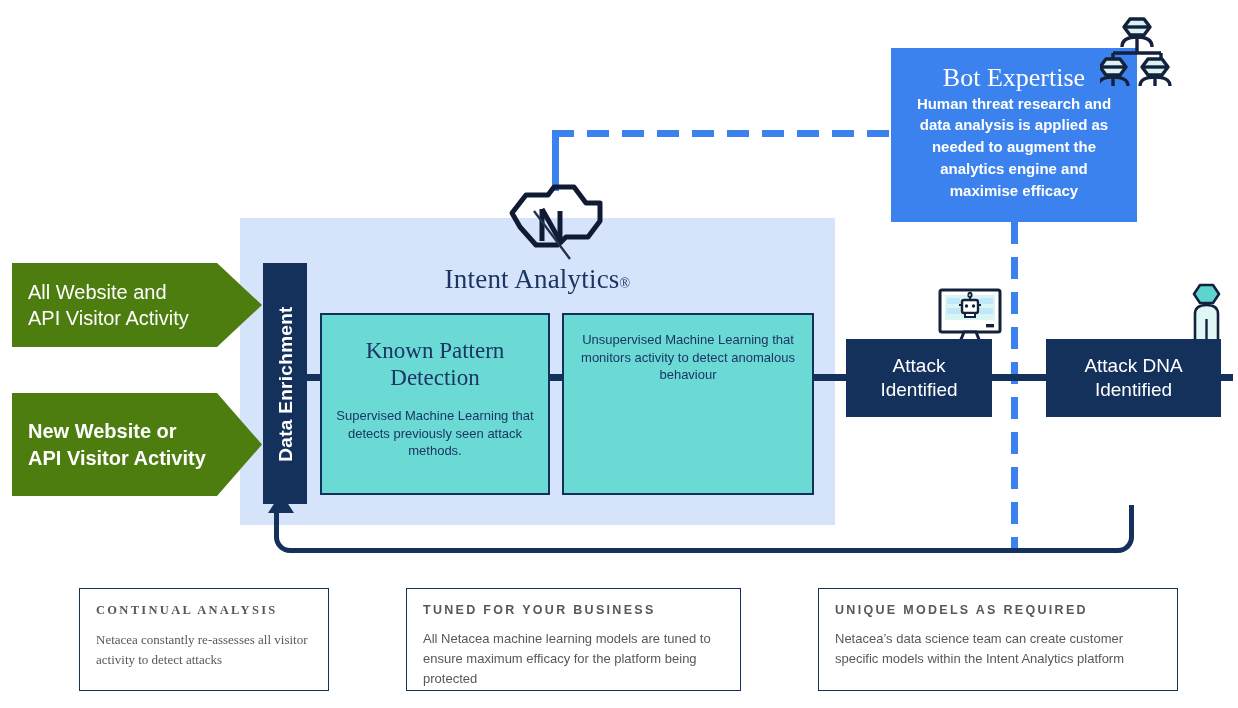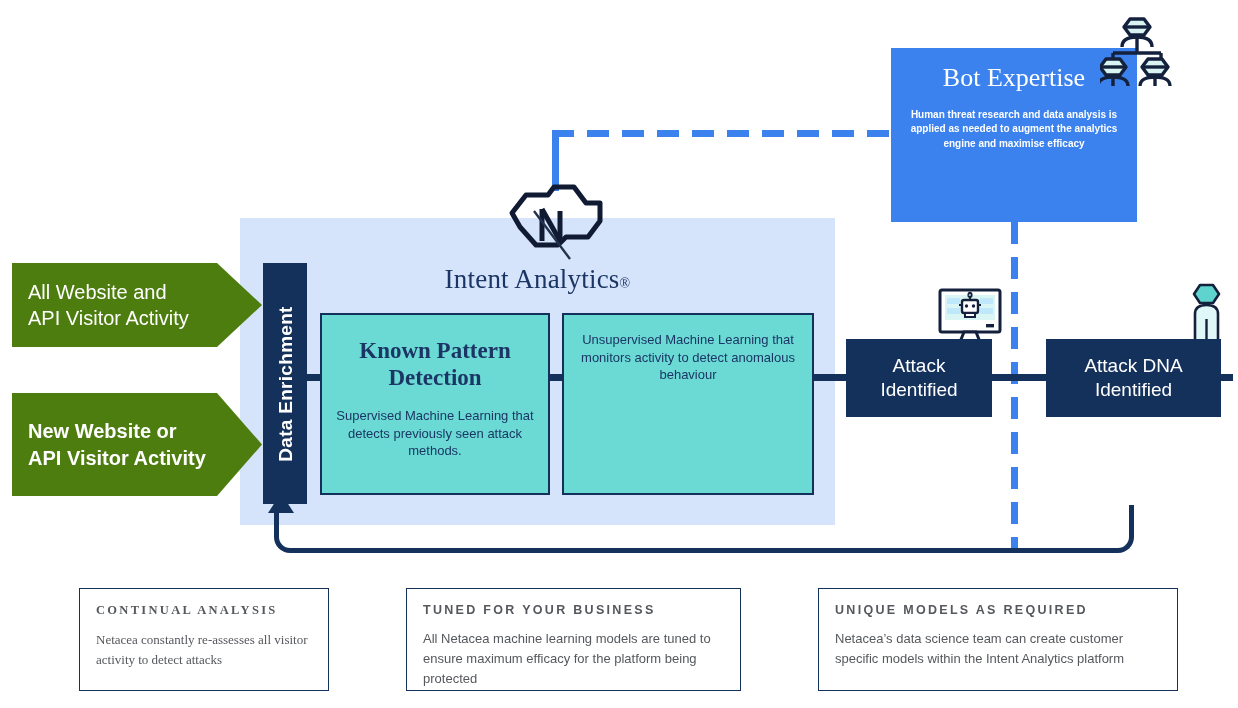--- a/index.html
+++ b/index.html
@@ -82,7 +82,7 @@
     font-size:26px;line-height:1.1;
   }
   #bot-expertise .be-desc{
-    font-size:10px;line-height:1.45;margin-top:15px;font-weight:bold;
+    font-size:15px;line-height:1.45;font-weight:bold;
   }
 
   

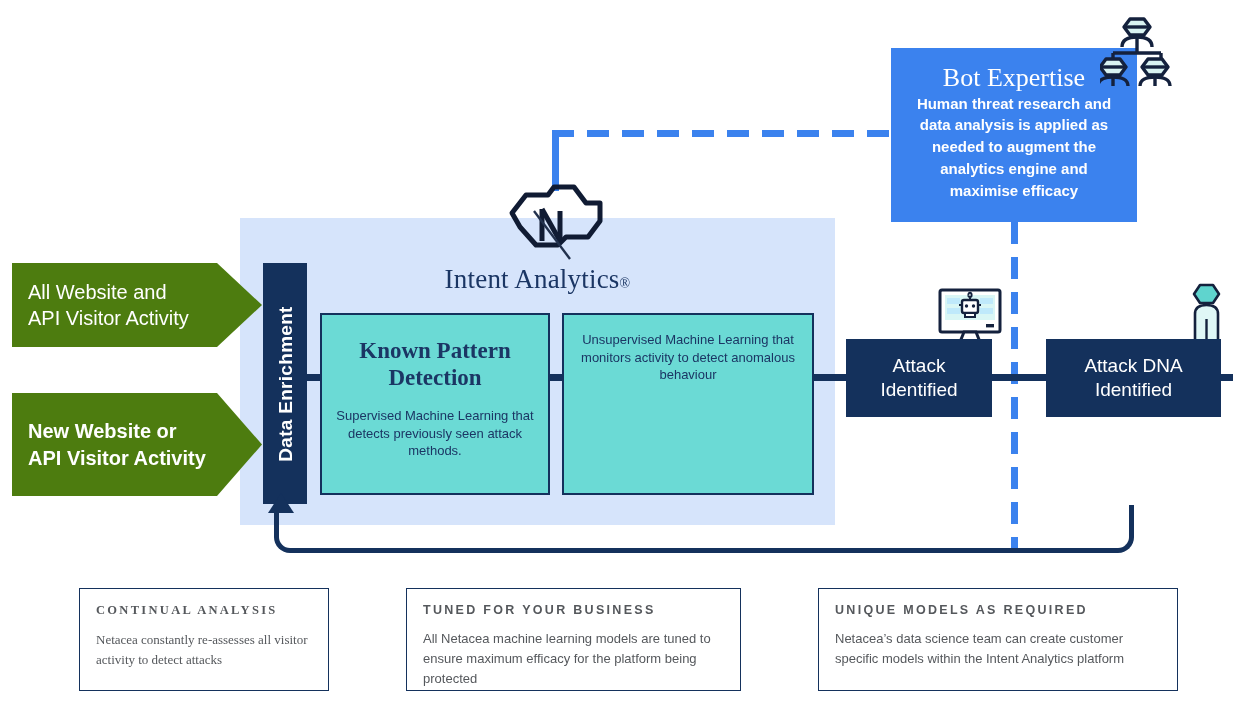--- a/index.html
+++ b/index.html
@@ -53,7 +53,7 @@
   .detect-title{
     font-family:"Liberation Serif", serif;
     font-size:23px;color:#1B3664;line-height:1.18;
-    margin-top:22px;padding:0 8px;font-weight:bold;
+    margin-top:22px;padding:0 8px;
   }
   .detect-desc{
     font-size:13px;color:#1B3664;line-height:1.35;

